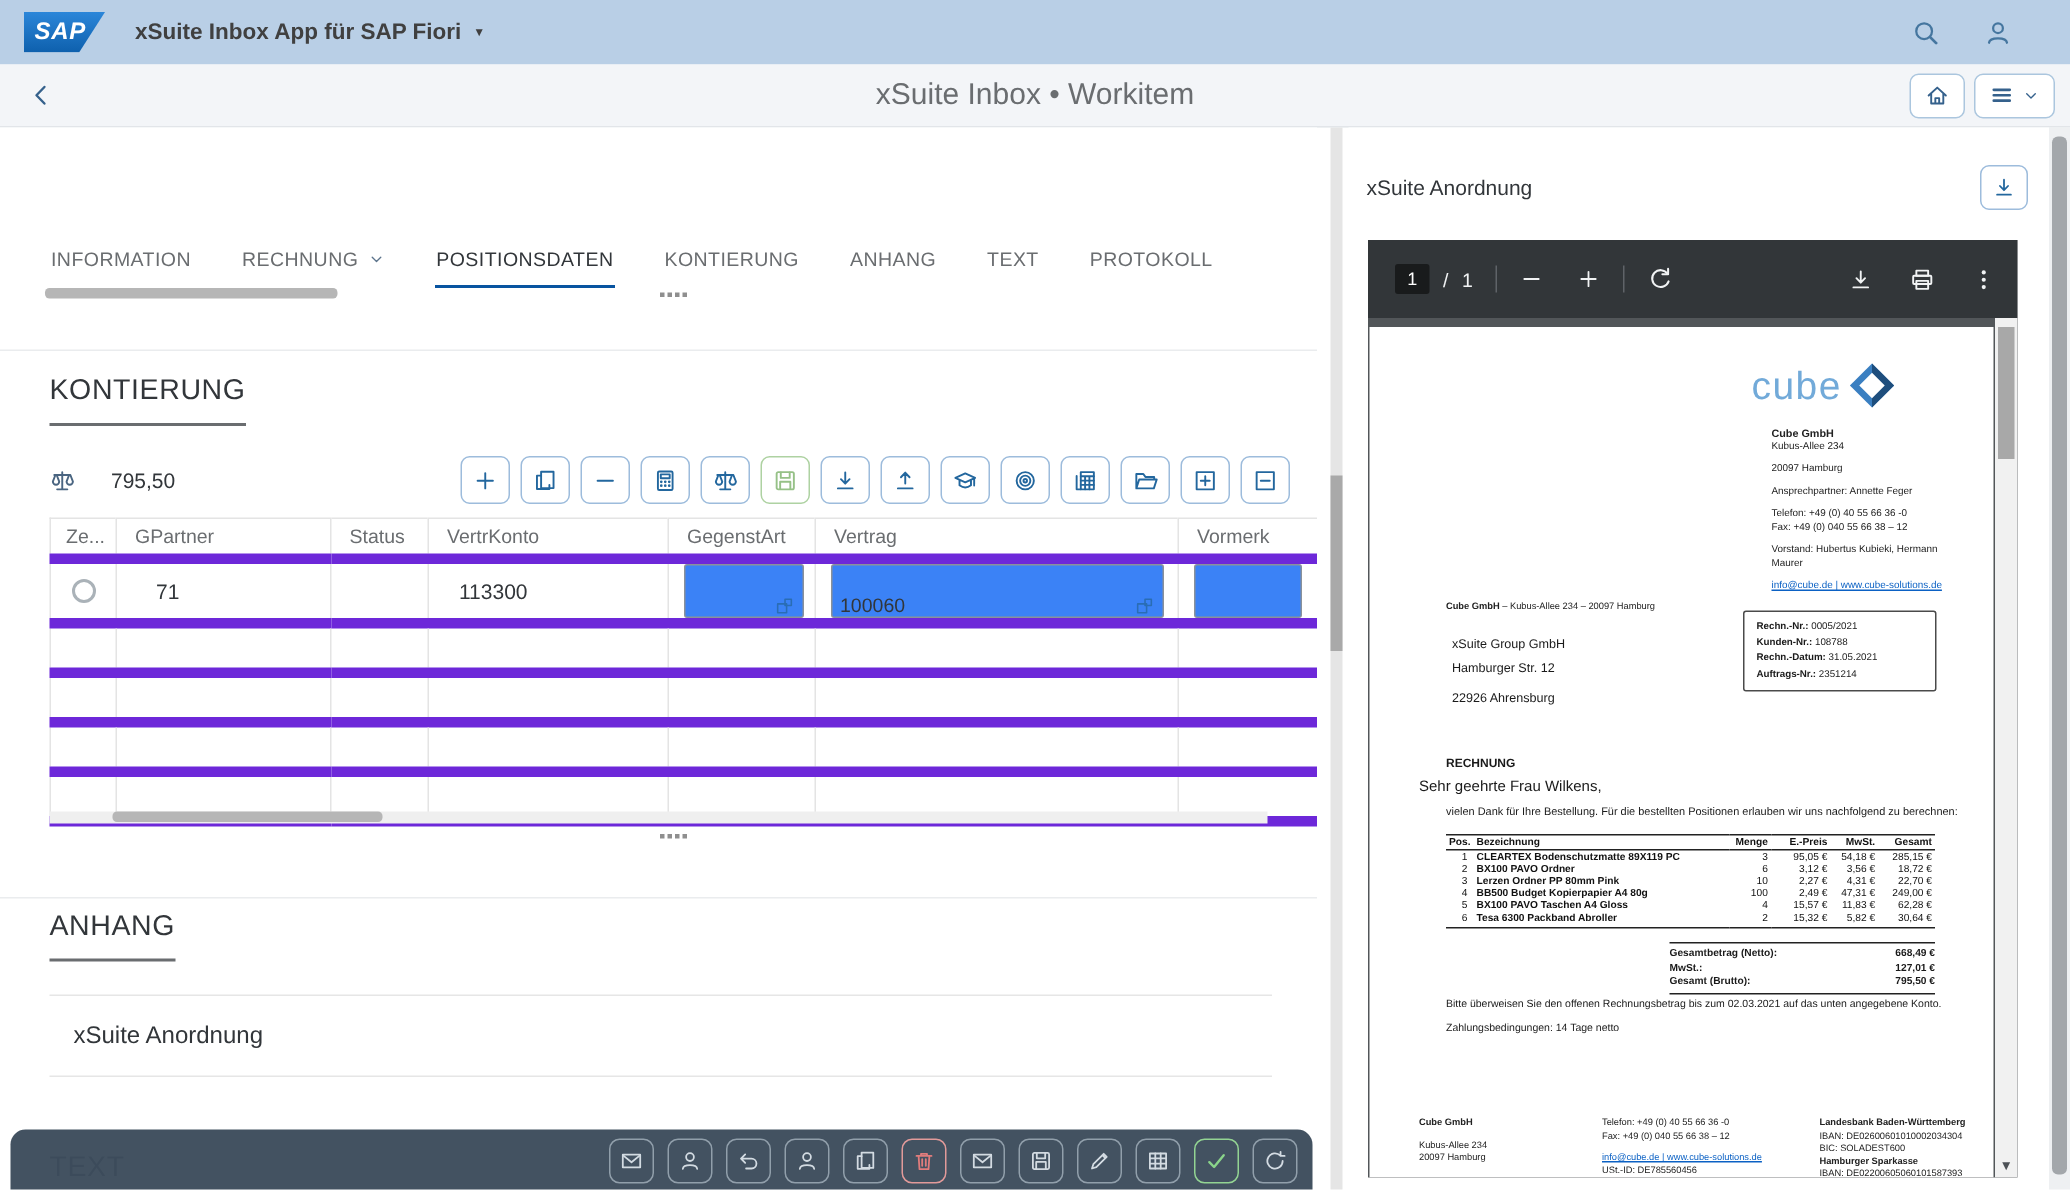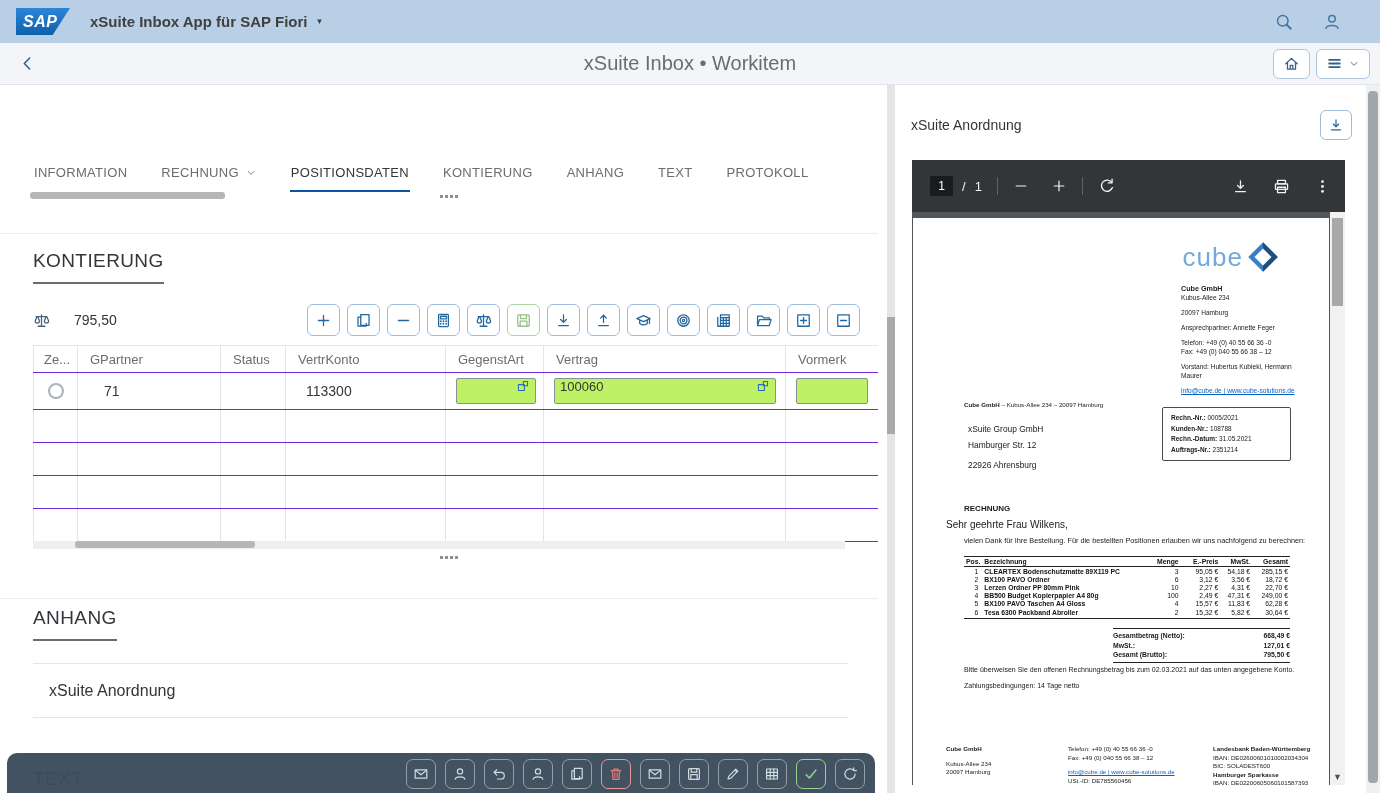--- a/index.html
+++ b/index.html
@@ -100,7 +100,7 @@
   .pdf-scroll .arr{position:absolute;bottom:3px;left:0;right:0;text-align:center;font-size:9px;color:#4d5156}
 
   .pdf-page{position:absolute;left:1px;top:58px;width:416px;height:567px;background:#fff;color:#1a1a1a}
-  .cube-logo{position:absolute;right:49px;top:22px;display:flex;align-items:center;gap:3px}
+  .cube-logo{position:absolute;right:64px;top:22px;display:flex;align-items:center;gap:3px}
   .cube-word{font-size:26px;font-weight:300;color:#72aad9;letter-spacing:1px}
   .comp-block{position:absolute;left:268px;top:66px;width:116px;font-size:6.6px;line-height:9px;color:#222}
   .comp-block .b{font-weight:bold;font-size:7.2px}

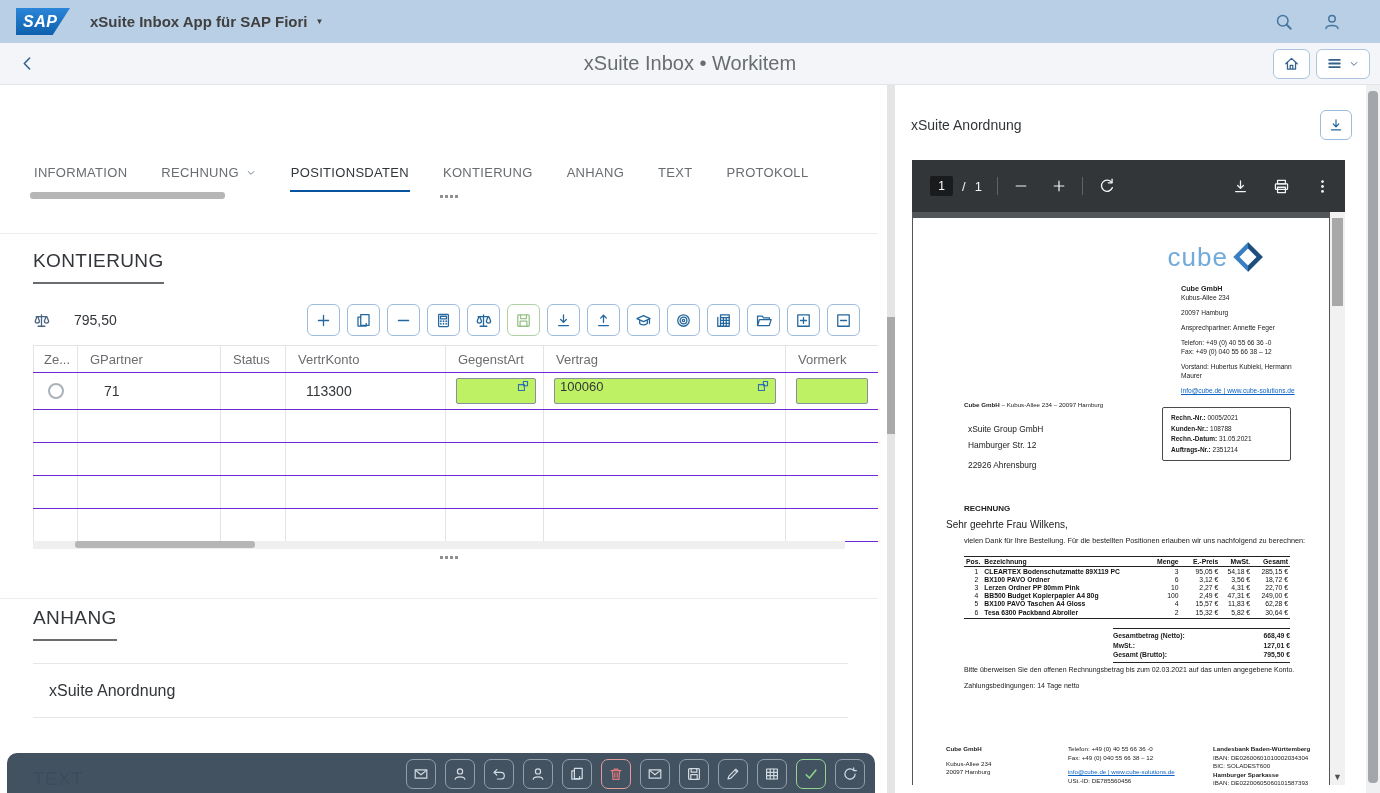--- a/index.html
+++ b/index.html
@@ -49,7 +49,7 @@
 
   
   .sap-table{position:absolute;left:33px;top:260px;width:845px;border-collapse:collapse;table-layout:fixed;border-left:1px solid #e4e4e4;border-top:1px solid #e4e4e4}
-  .sap-table th,.sap-table td{border-right:1px solid #e4e4e4;border-bottom:1px solid #6d28d9;overflow:hidden;white-space:nowrap}
+  .sap-table th,.sap-table td{border-right:1px solid #e4e4e4;border-bottom:7px solid #6d28d9;overflow:hidden;white-space:nowrap}
   .sap-table th{height:27px;font-weight:normal;font-size:13px;color:#6a6d70;text-align:left;padding-left:12px;background:#fff}
   .sap-table td{height:33px;font-size:14px;color:#32363a;background:#fff}
   .sap-table tr.data td{height:37px}

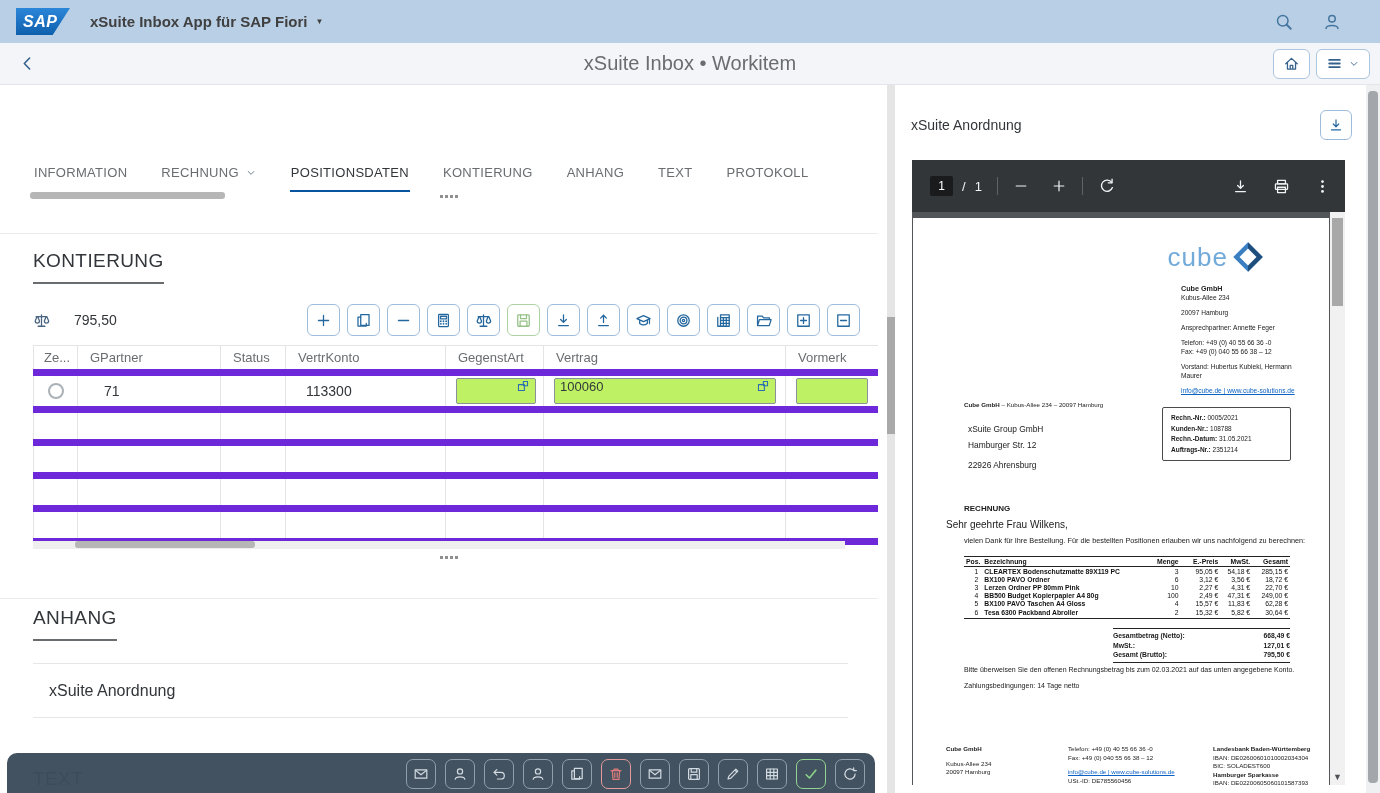--- a/index.html
+++ b/index.html
@@ -56,7 +56,7 @@
   .radio{width:16px;height:16px;border:2px solid #aab2b8;border-radius:50%;margin:0 auto;background:#fff}
   .cell-ind{padding-left:26px}
   .cell-ind2{padding-left:20px}
-  .inputwrap{display:flex;align-items:flex-start;height:26px;border:1px solid #8a919a;border-radius:2px;background:#bef264;padding:0 5px;margin-left:10px}
+  .inputwrap{display:flex;align-items:flex-end;height:36px;border:1px solid #8a919a;border-radius:2px;background:#3b82f6;padding:0 5px;margin-left:10px}
   .inputwrap input{border:none;outline:none;width:100%;font-size:13px;color:#32363a;background:transparent;font-family:inherit}
   .inputwrap [data-icon]{width:14px;height:14px;color:#2a6db4;flex:none;cursor:pointer}
 

